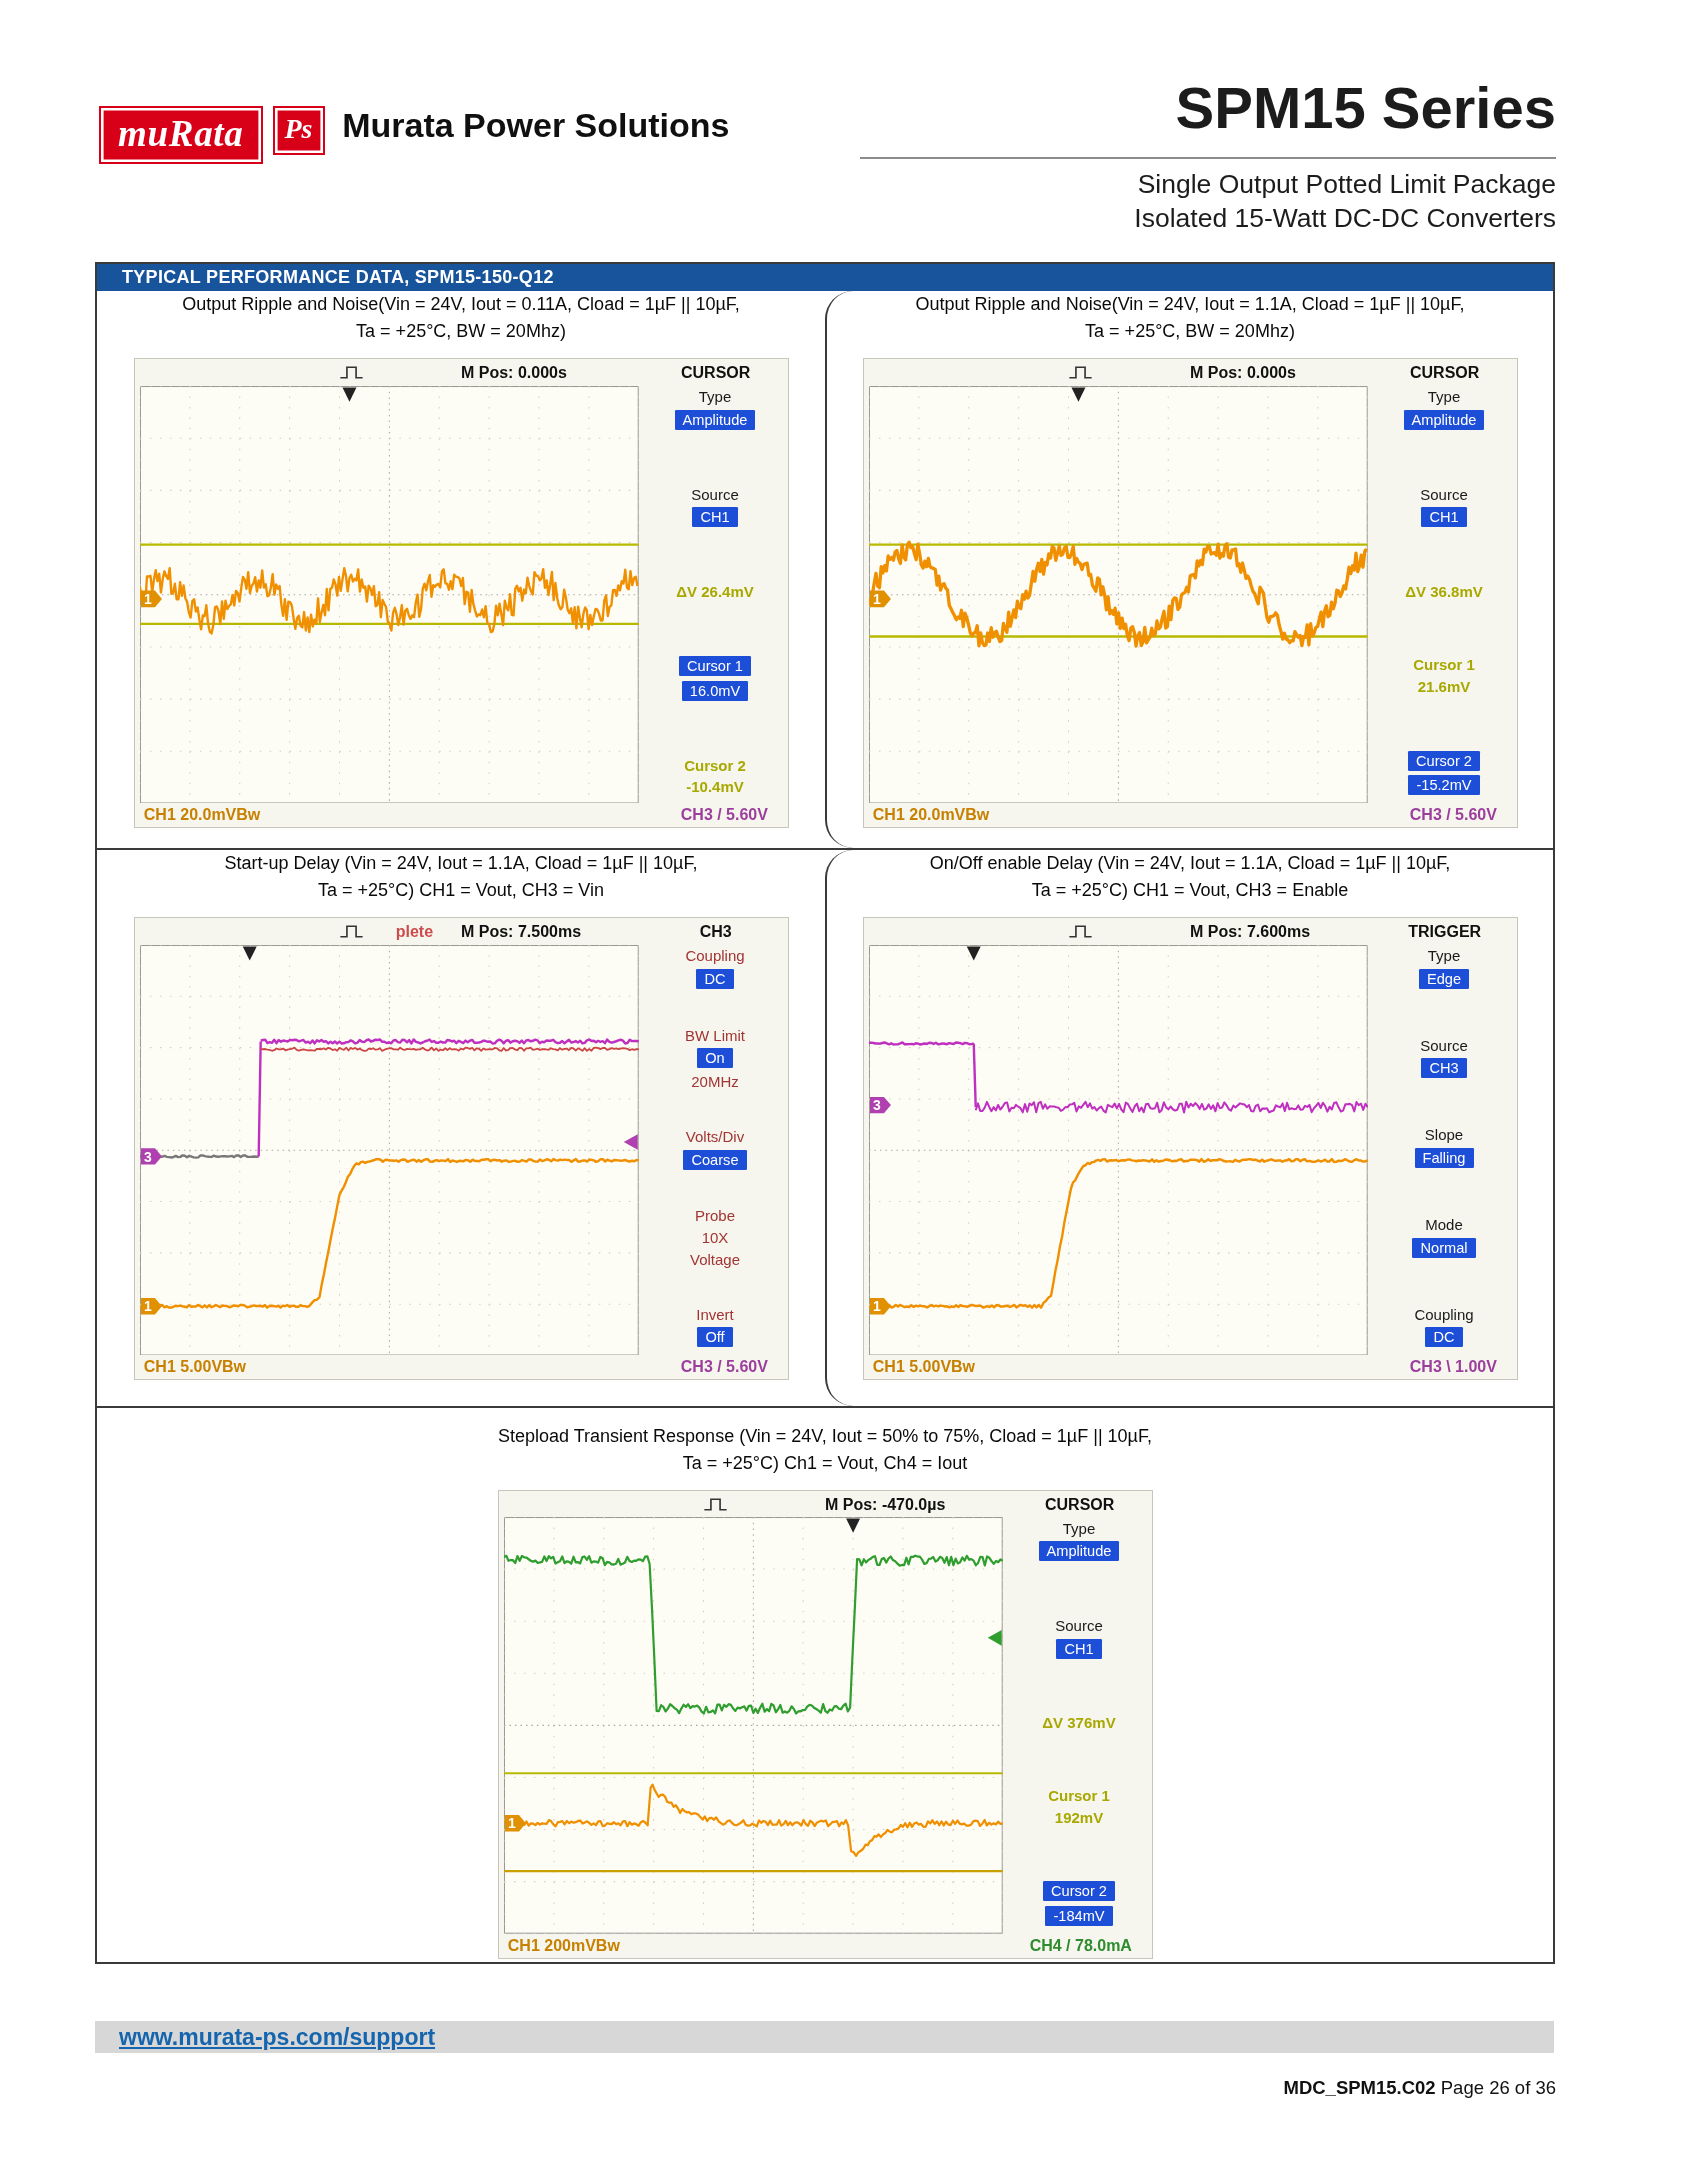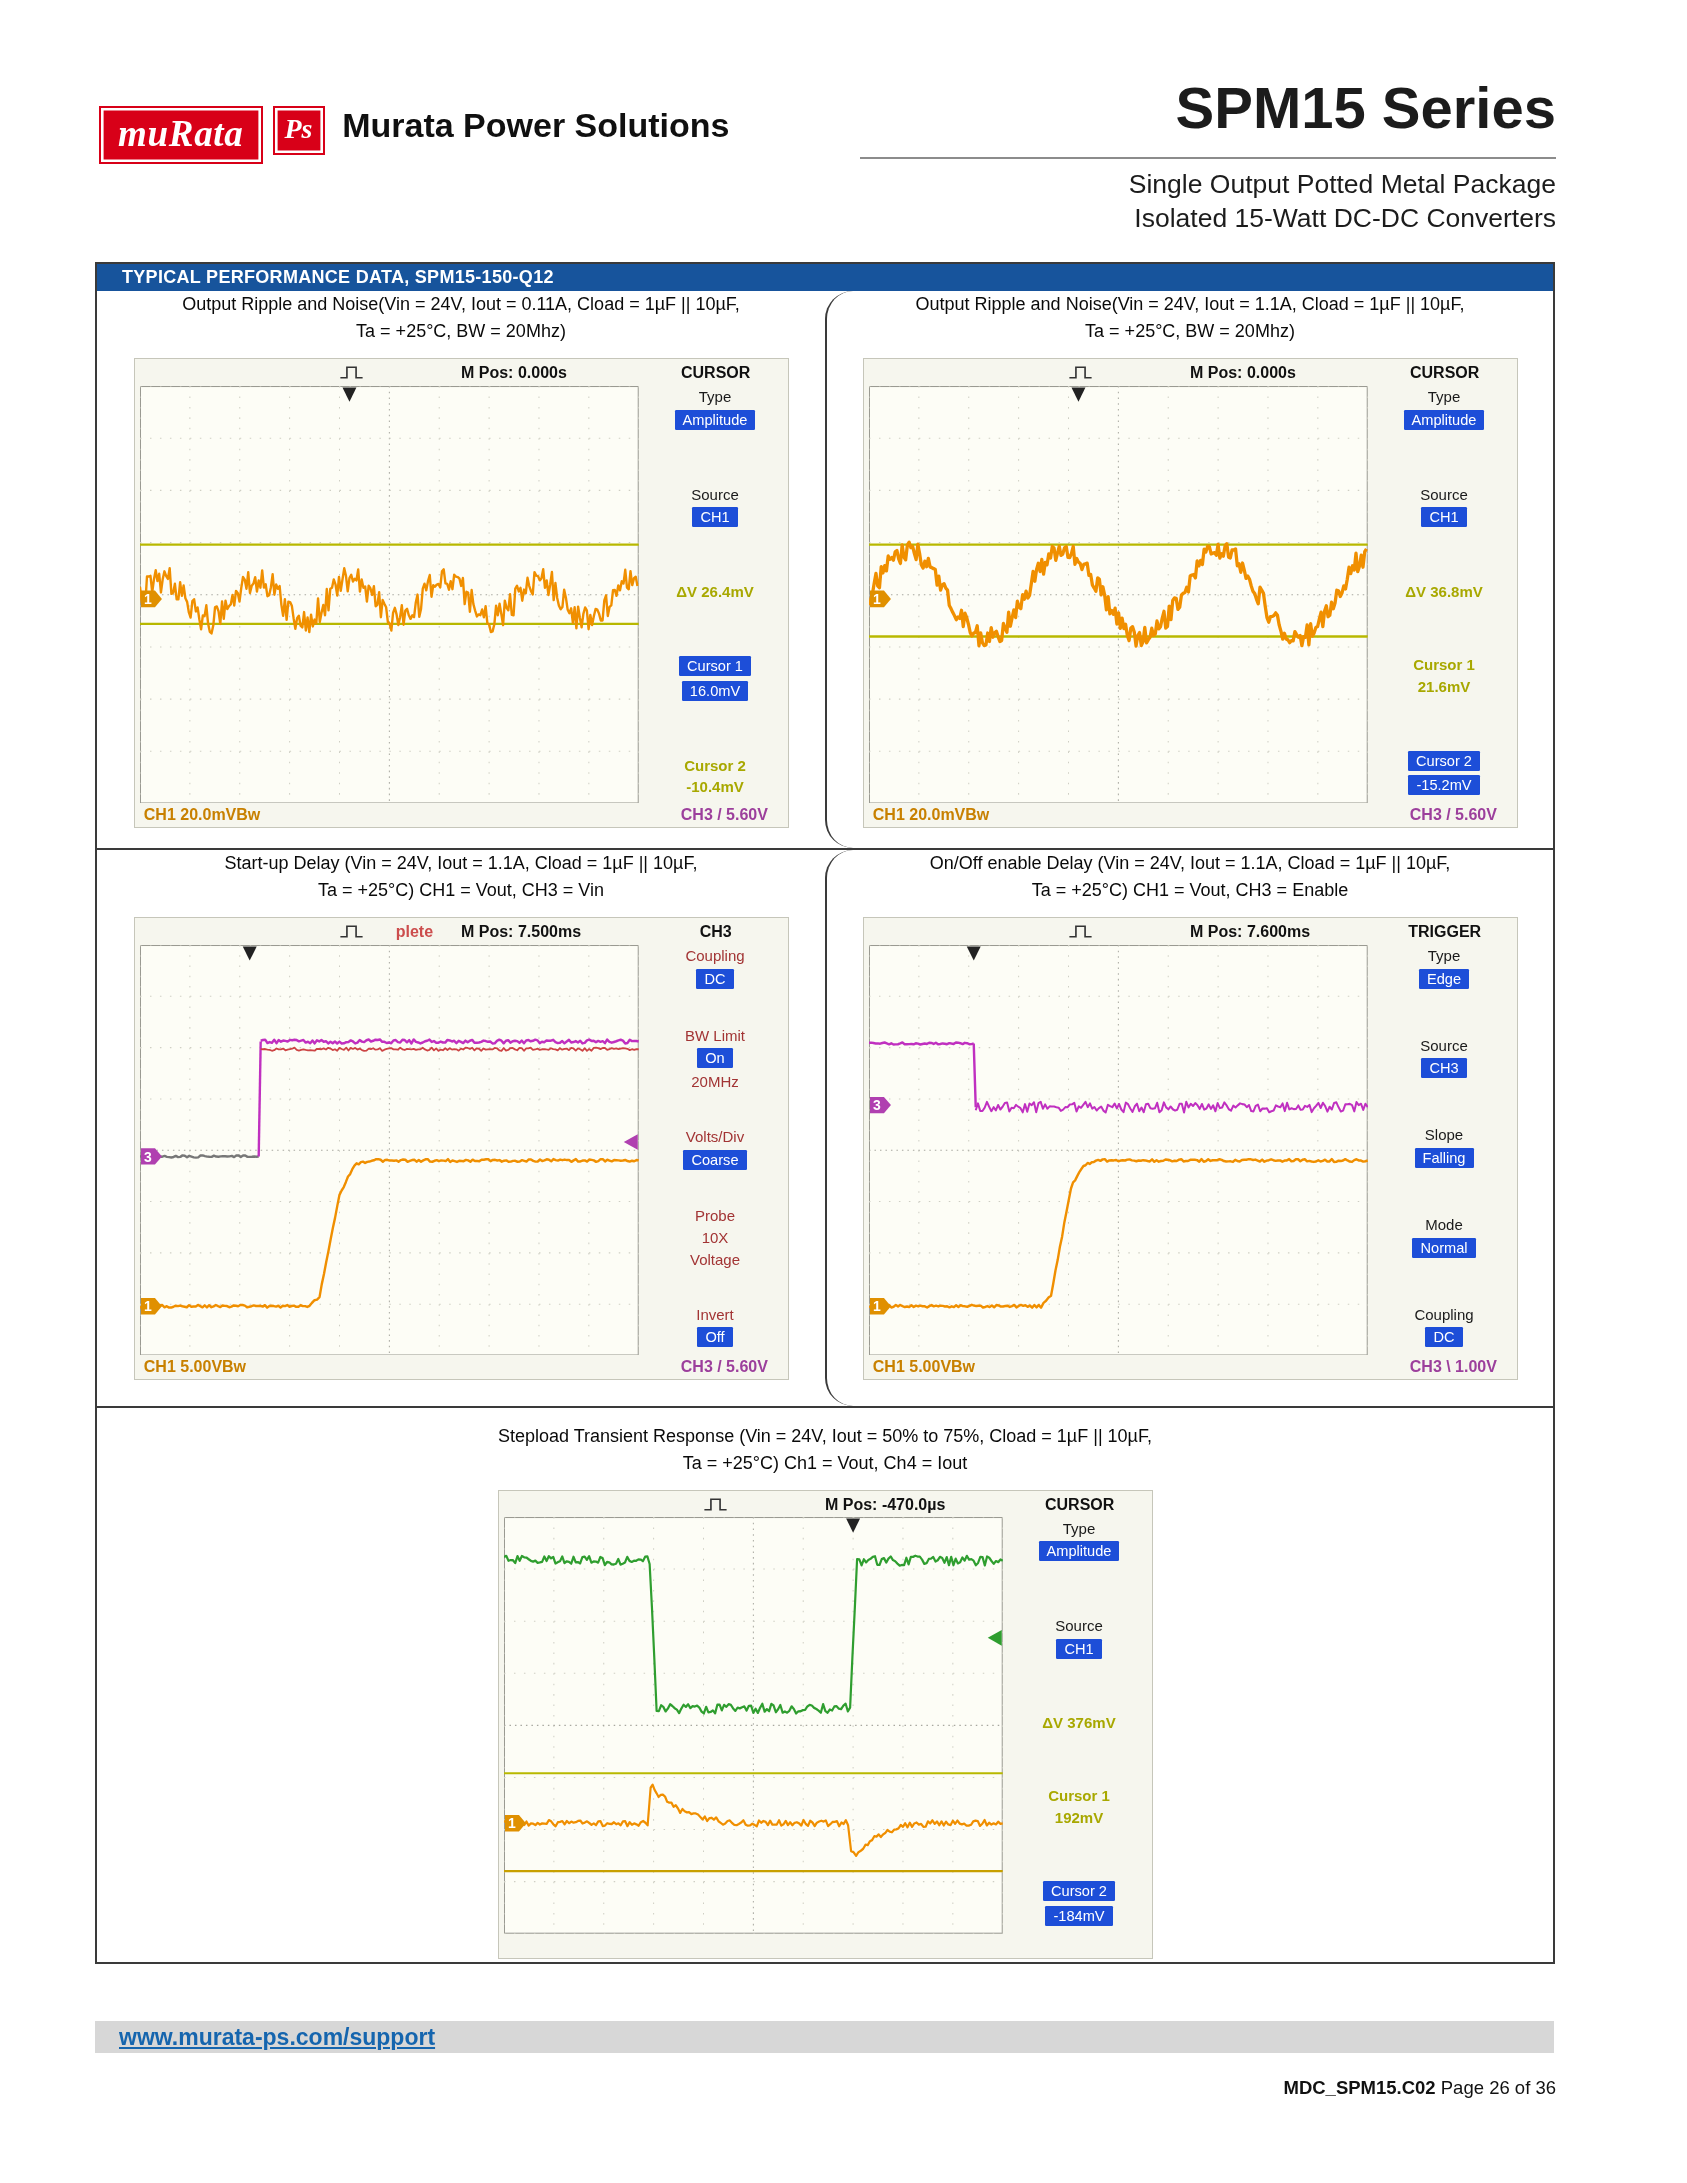--- a/index.html
+++ b/index.html
@@ -74,7 +74,7 @@
   <div class="series-title">SPM15 Series</div>
   <div class="header-rule"></div>
   <div class="subtitle">
-    <div>Single Output Potted Metal Package</div>
+    <div>Single Output Potted Limit Package</div>
     <div>Isolated 15-Watt DC-DC Converters</div>
   </div>
 

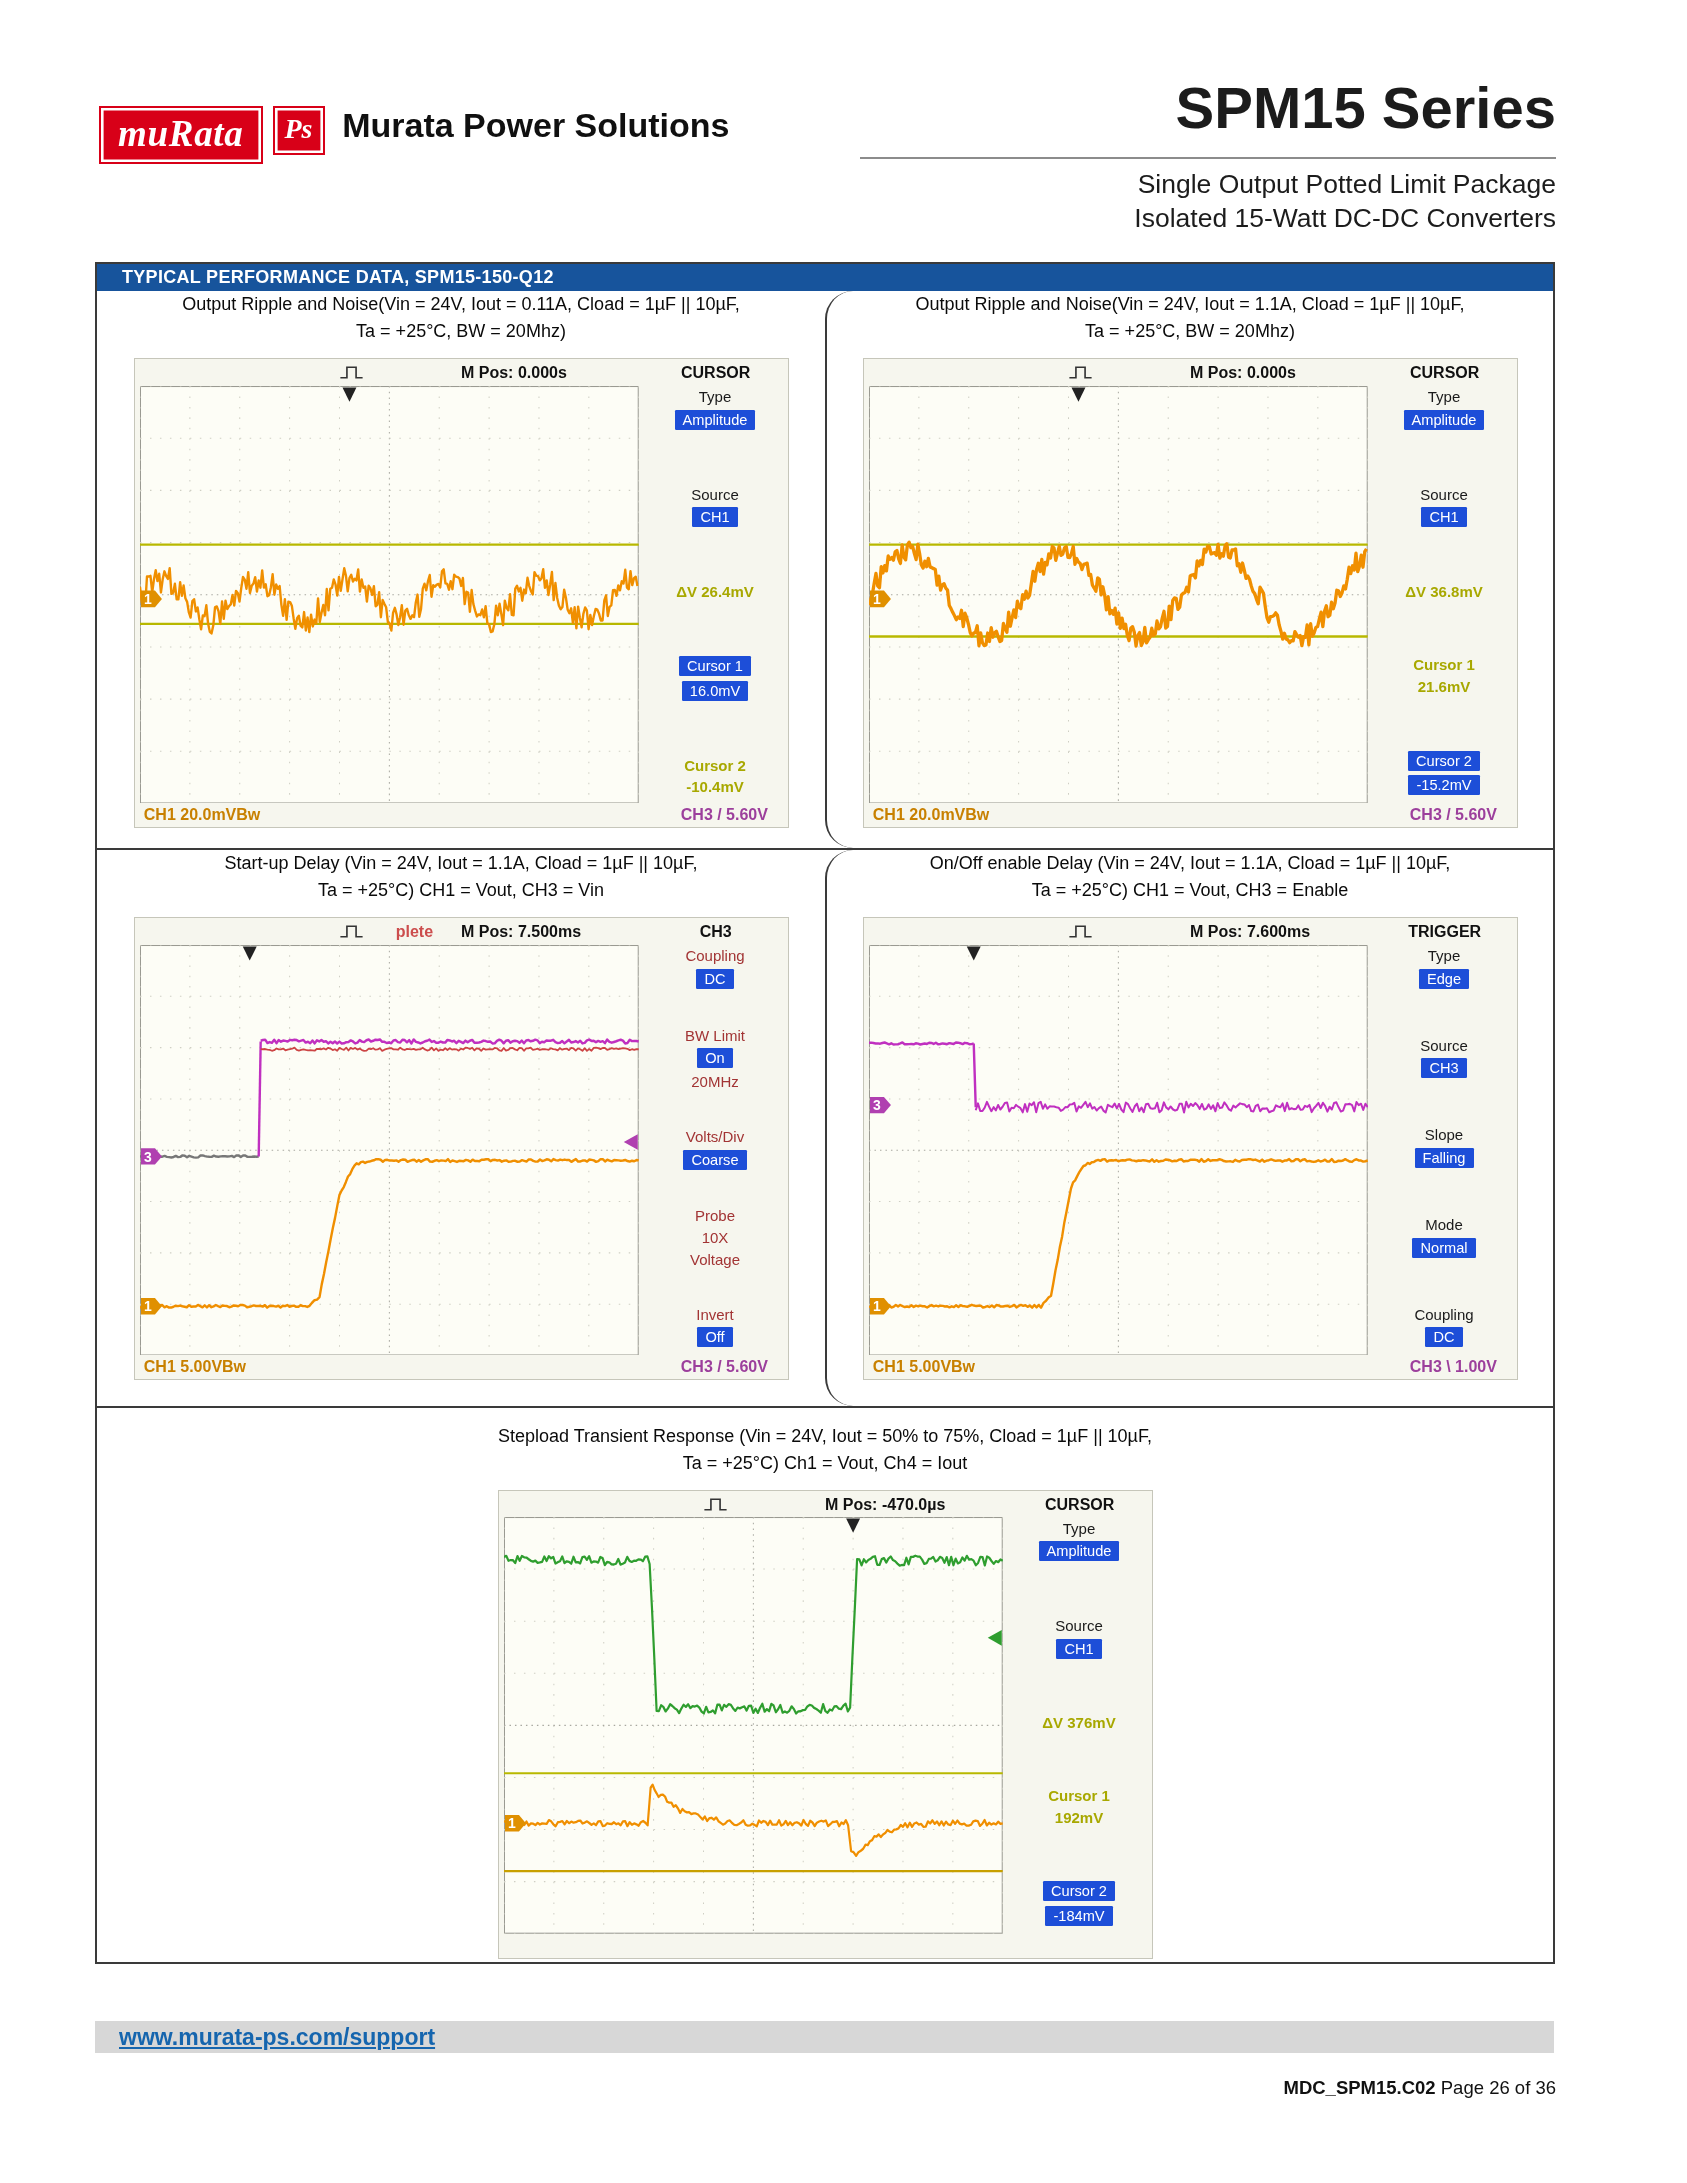--- a/index.html
+++ b/index.html
@@ -453,6 +453,10 @@
               </div>
             </div>
           </div>
+          <div class="scope-bottom">
+            <span class="sb-left">CH1 200mVBw</span>
+            <span class="sb-right" style="color: rgb(46, 139, 46);">CH4 / 78.0mA</span>
+          </div>
         </div>
     </div>
   </div>

